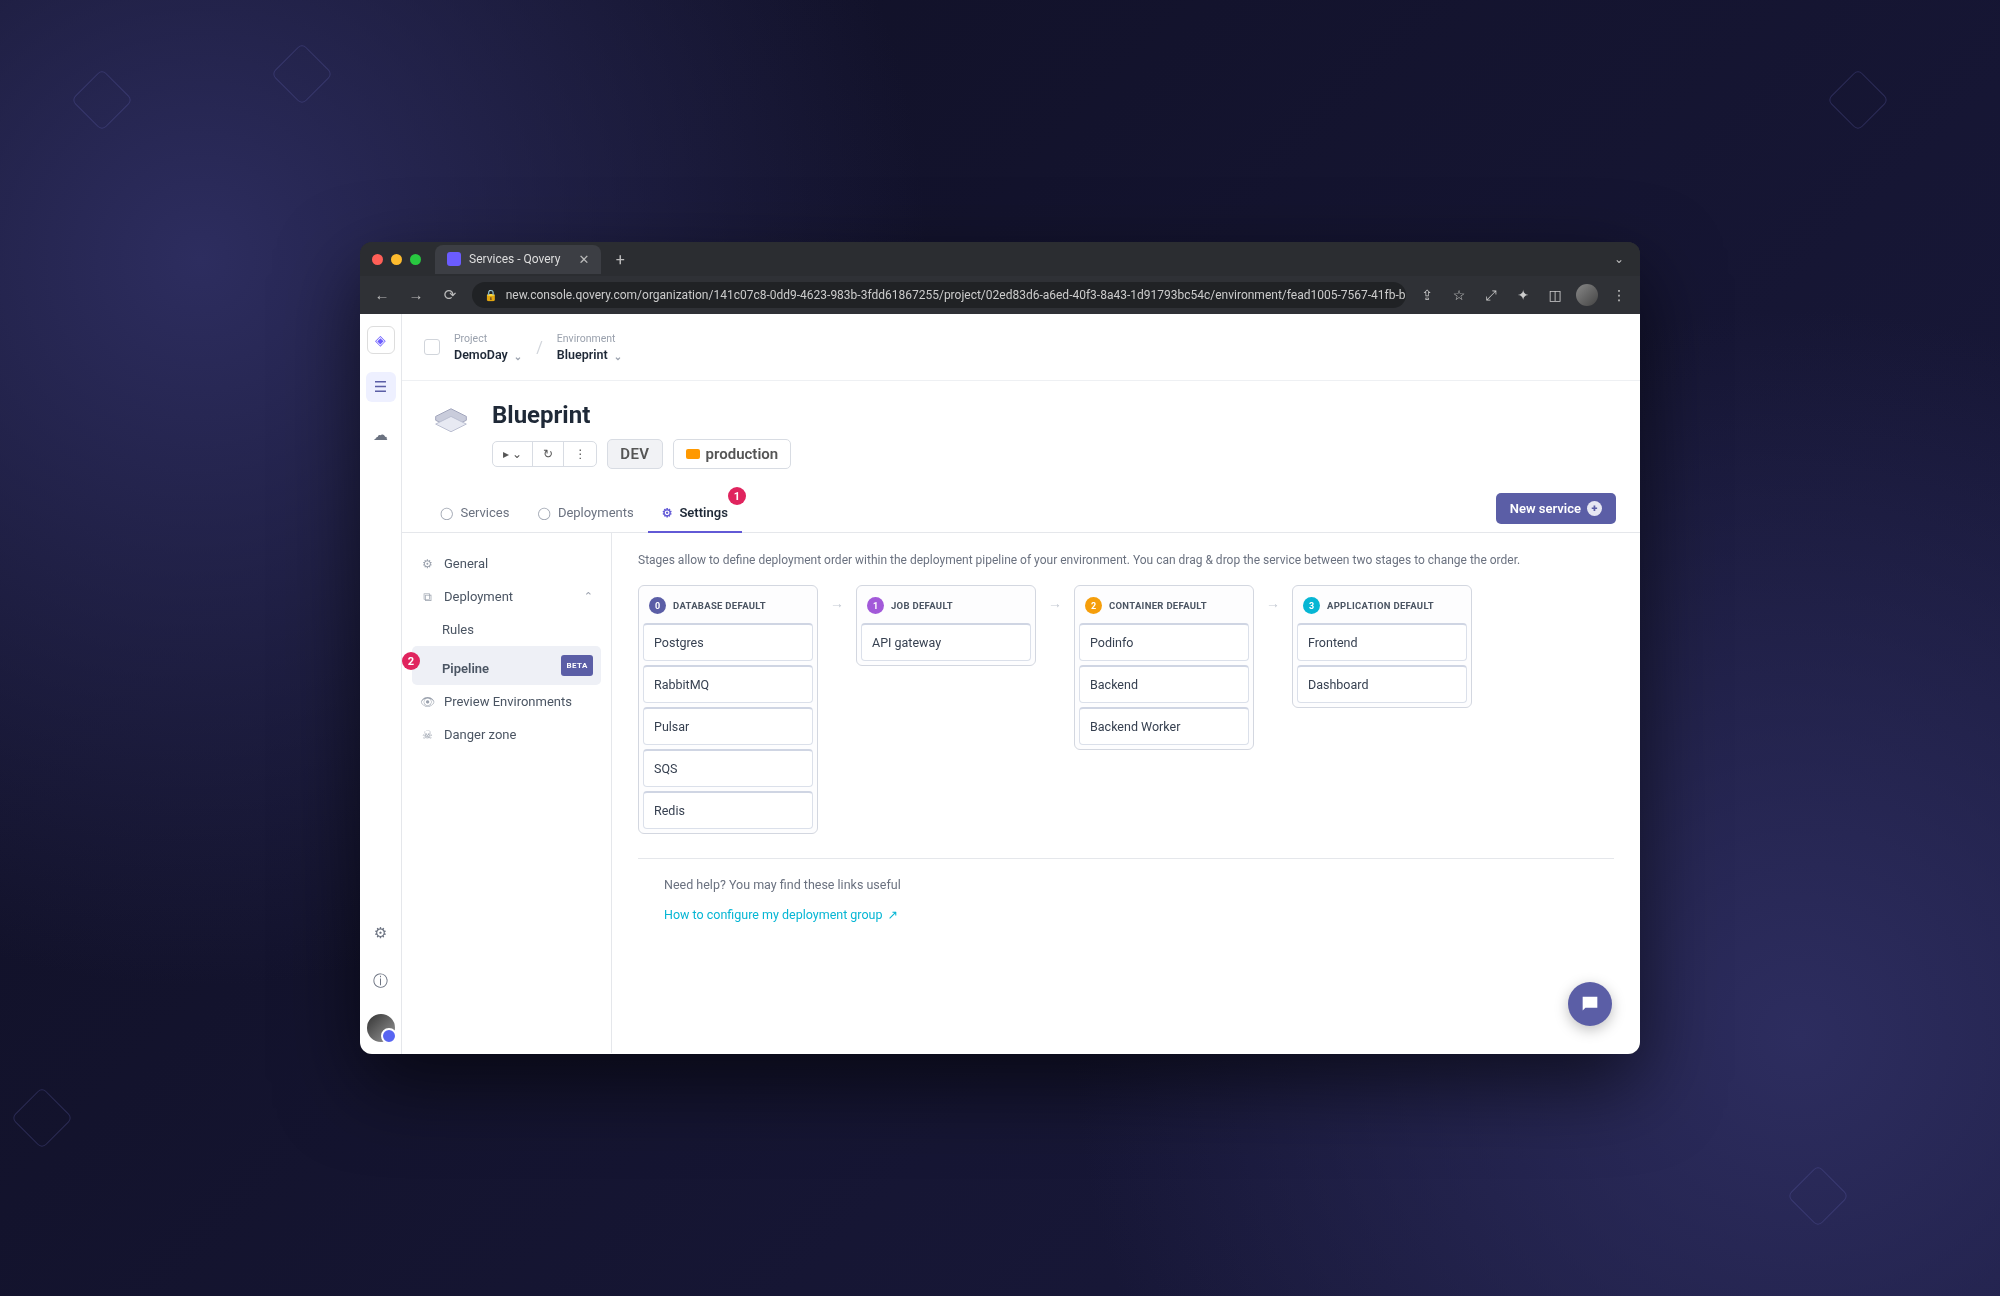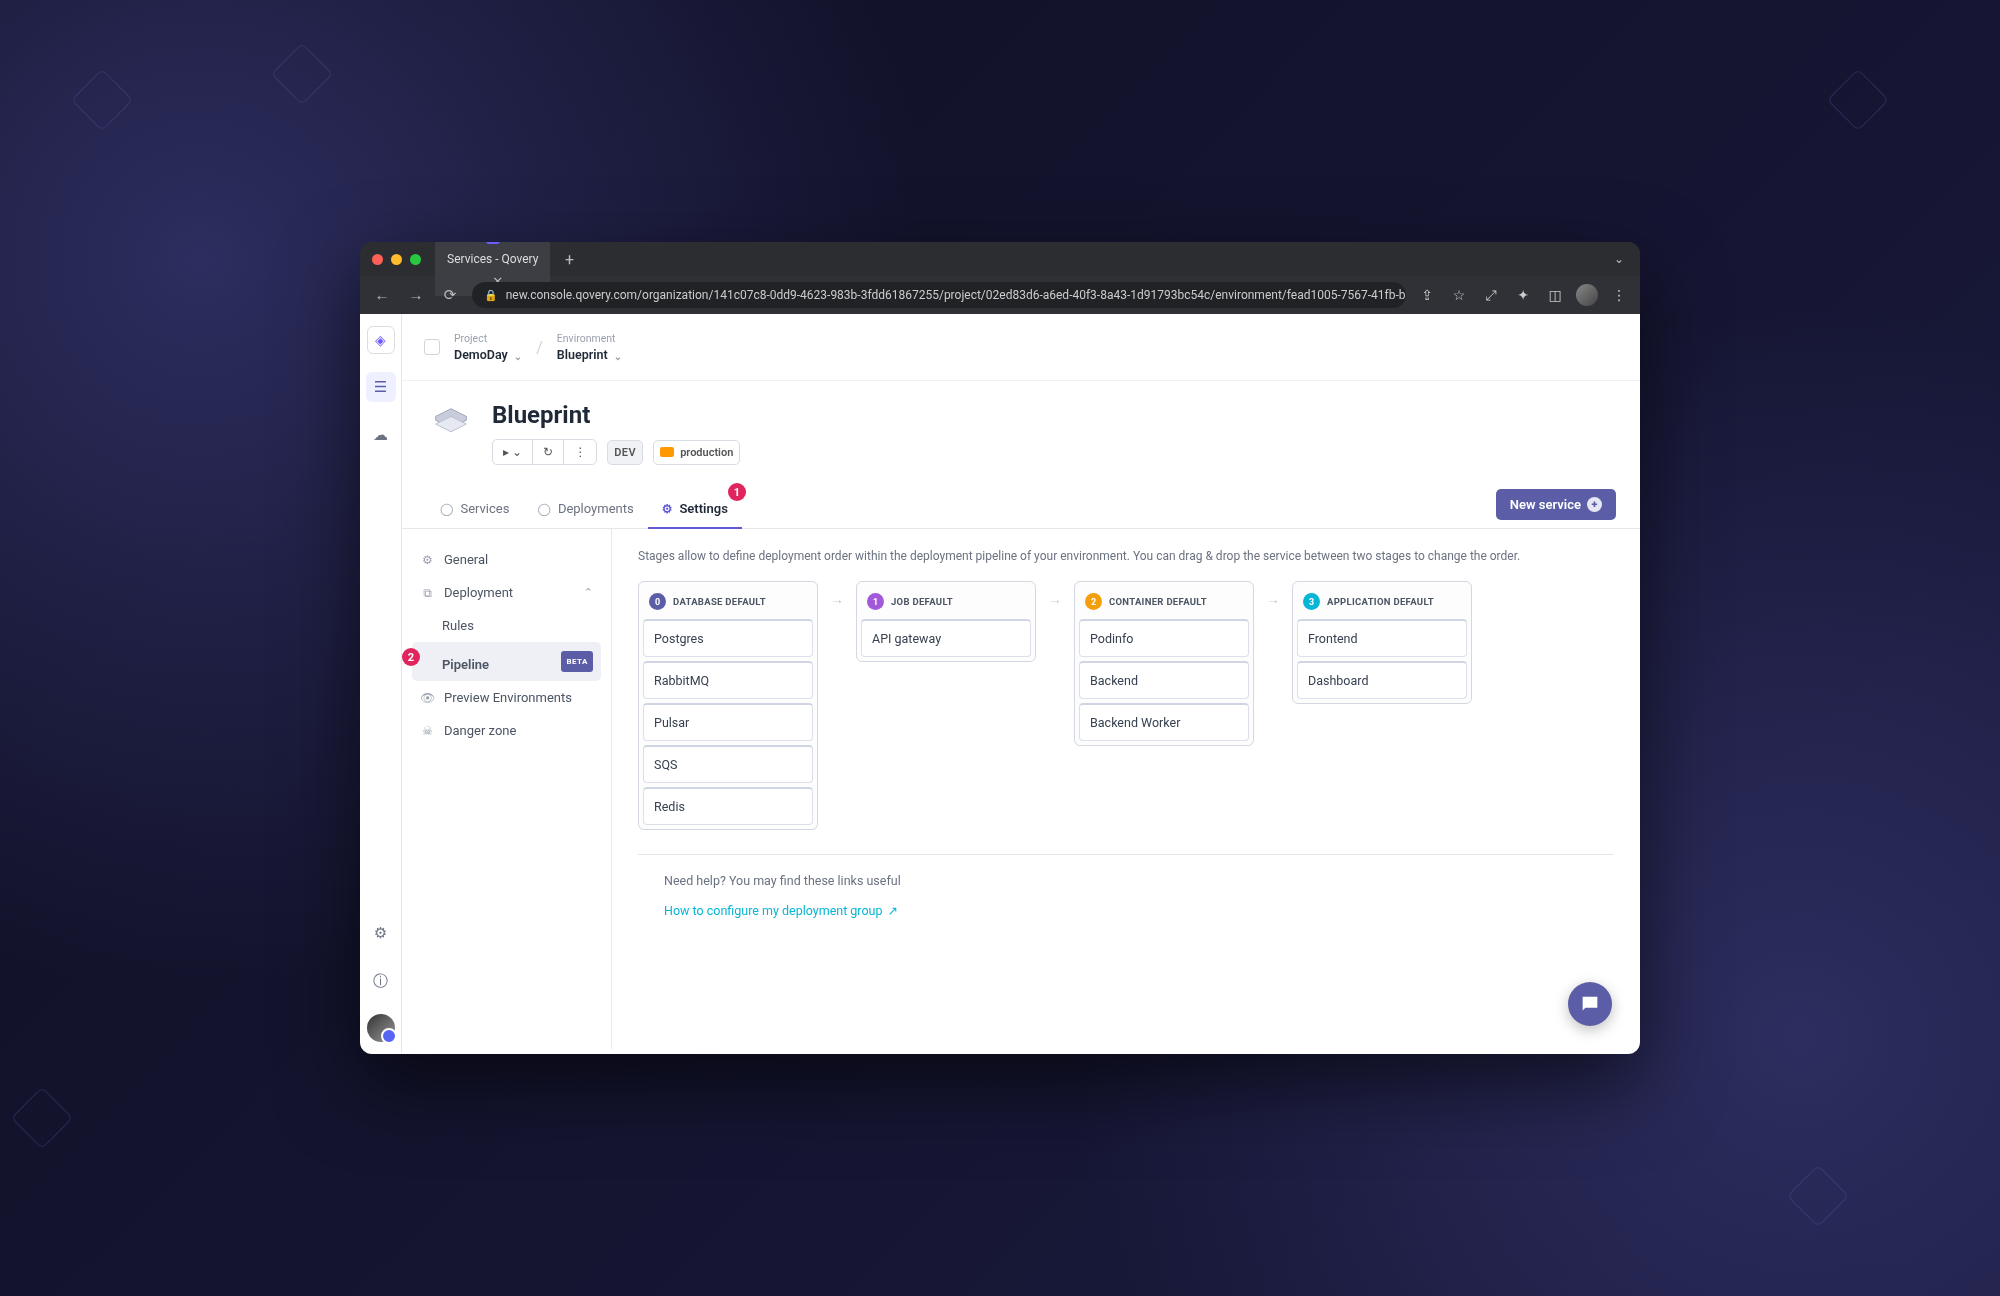--- a/index.html
+++ b/index.html
@@ -16,7 +16,7 @@
   .traffic{display:flex;gap:8px;margin-right:14px;}
   .dot{width:11px;height:11px;border-radius:50%;}
   .dot.r{background:#ff5f57;}.dot.y{background:#febc2e;}.dot.g{background:#28c840;}
-  .tab{background:#3c3e44;color:#ddd;font-size:12px;padding:7px 12px;border-radius:8px 8px 0 0;display:flex;align-items:center;gap:8px;flex-direction:column;}
+  .tab{background:#3c3e44;color:#ddd;font-size:12px;padding:7px 12px;border-radius:8px 8px 0 0;display:flex;align-items:center;gap:8px;}
   .tab .fav{width:14px;height:14px;background:#6b5cff;border-radius:3px;}
   .tab .x{color:#bbb;margin-left:10px;cursor:pointer;font-size:13px;}
   .plus{color:#bbb;width:26px;height:26px;display:flex;align-items:center;justify-content:center;font-size:16px;margin-left:6px;cursor:pointer;}

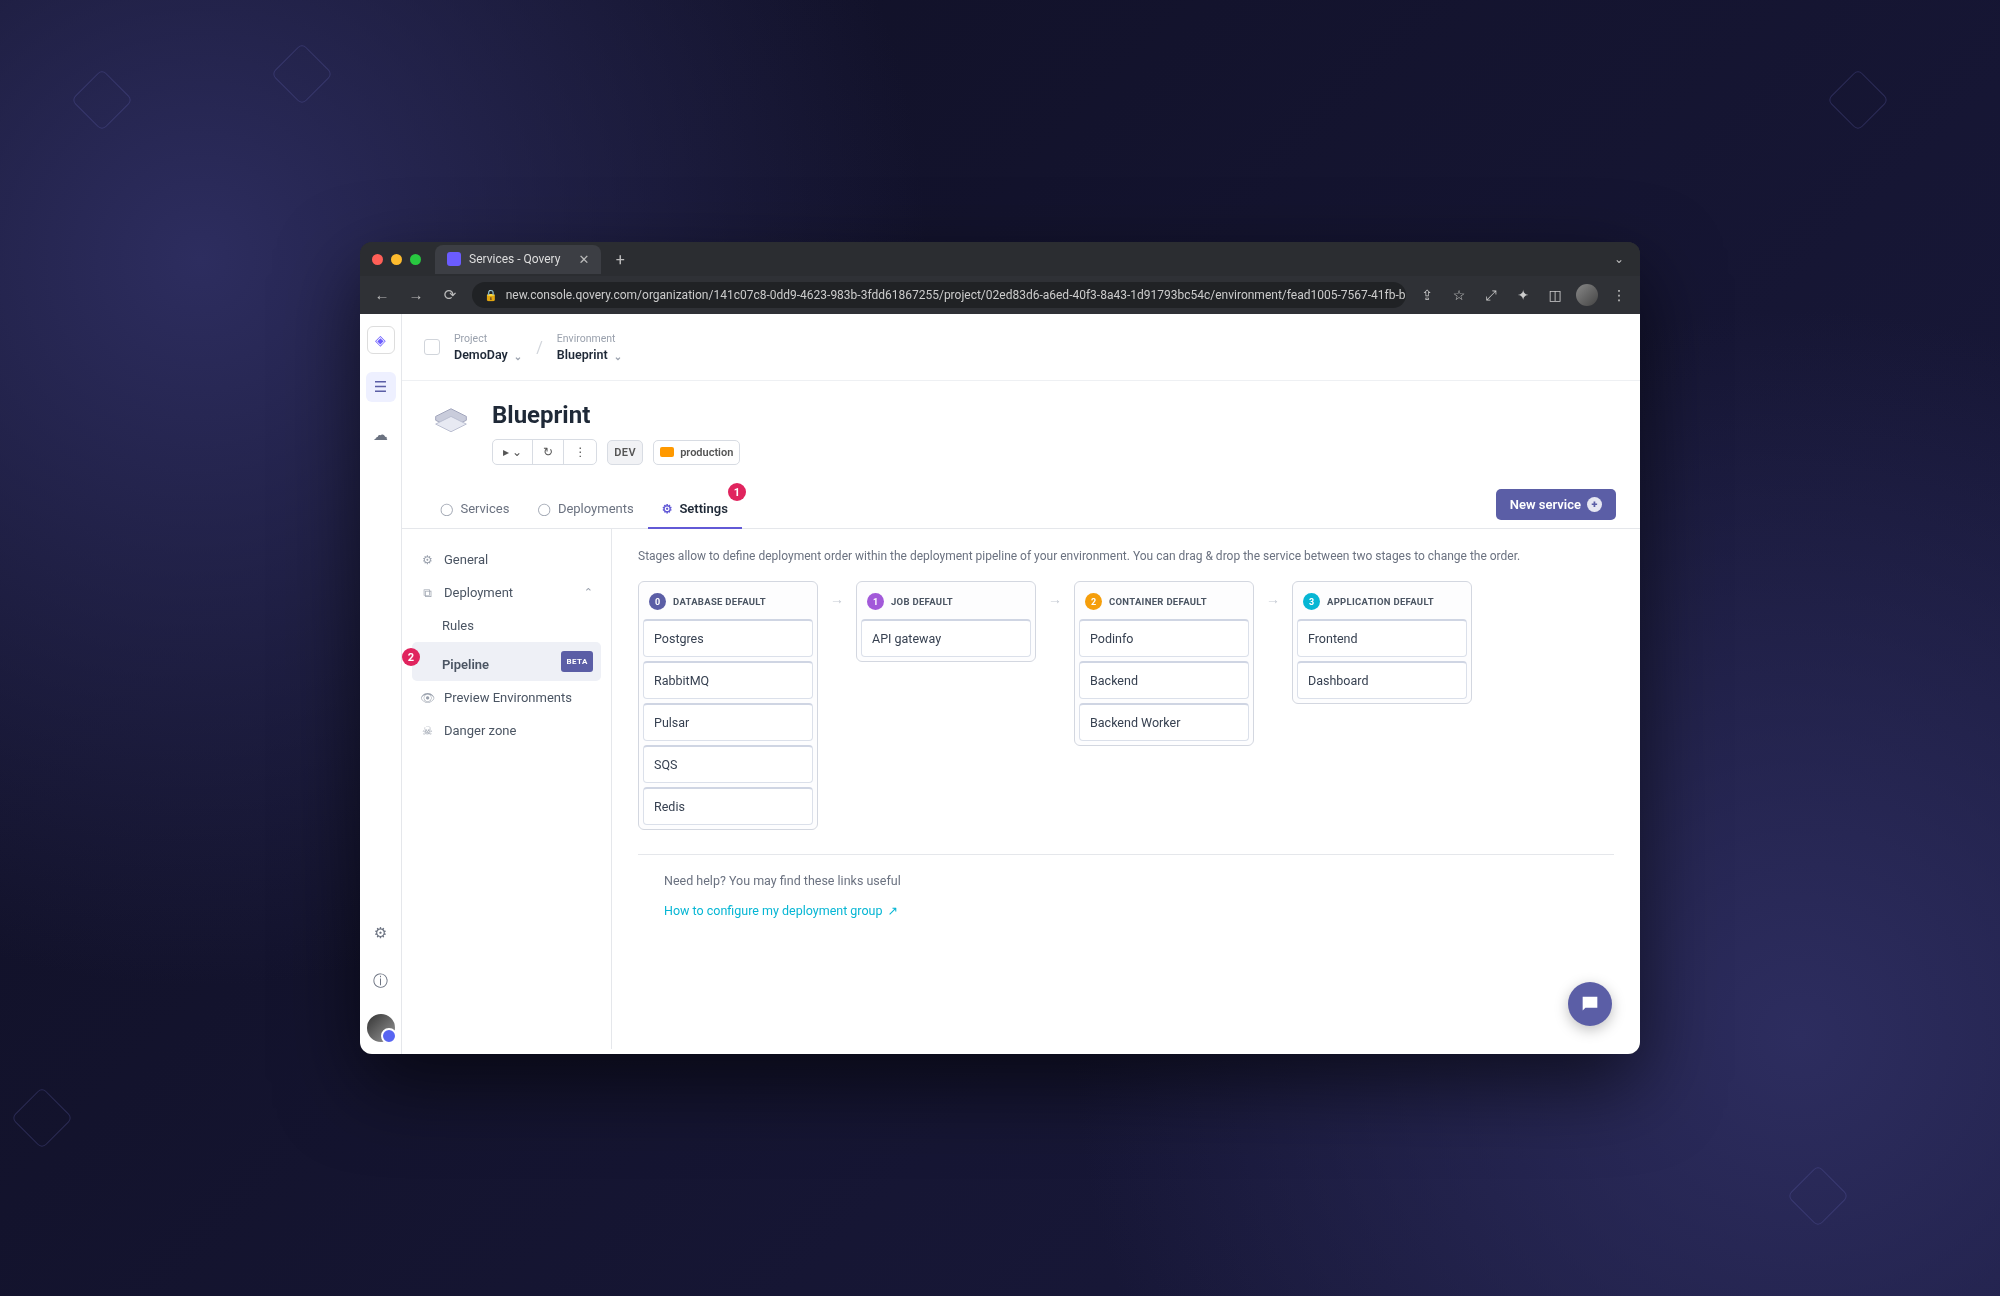--- a/index.html
+++ b/index.html
@@ -55,7 +55,7 @@
   .btngrp{display:flex;border:1px solid #d8dce3;border-radius:5px;overflow:hidden;}
   .btngrp .b{padding:5px 10px;font-size:12px;color:#555;cursor:pointer;border-right:1px solid #d8dce3;}
   .btngrp .b:last-child{border:none;}
-  .tag{border:1px solid #d8dce3;padding:5px 6px;border-radius:5px;font-size:11px;font-weight:600;color:#555;}
+  .tag{border:1px solid #d8dce3;padding:5px 12px;border-radius:5px;font-size:15px;font-weight:600;color:#555;}
   .tag.dev{background:#f1f2f5;letter-spacing:.5px;}
   .tag.prod{display:flex;align-items:center;gap:6px;}
   .aws{width:14px;height:10px;background:#ff9900;border-radius:2px;}

